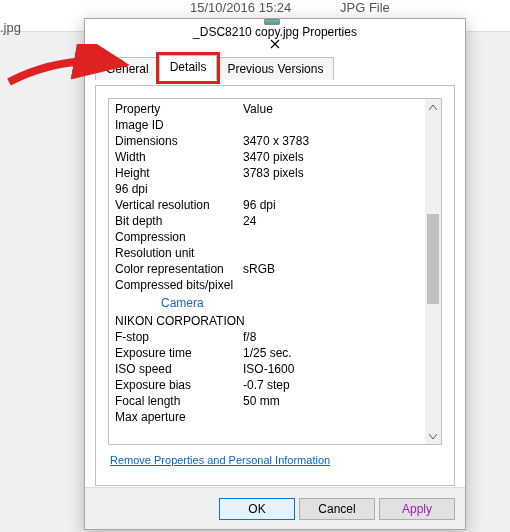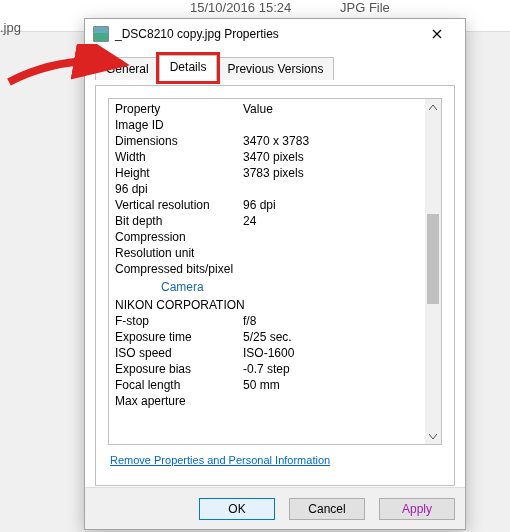--- a/index.html
+++ b/index.html
@@ -42,6 +42,7 @@
       align-items: center;
       padding: 0 8px;
       background: #fff;
+      flex-direction: column;
     }
     .title-icon {
       width: 16px; height: 16px;

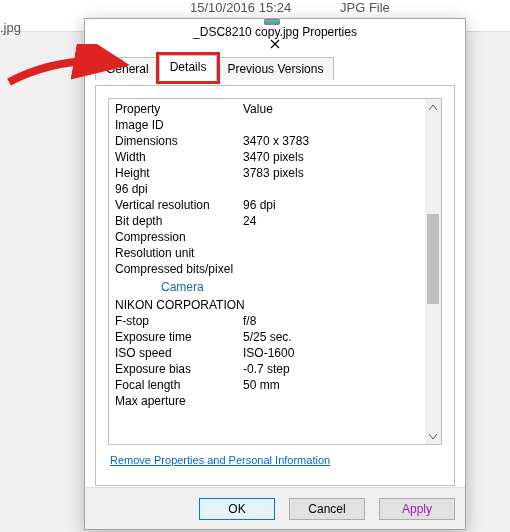--- a/index.html
+++ b/index.html
@@ -267,6 +267,10 @@
           <div class="prop-row">
               <div class="col-name">Resolution unit</div>
               <div class="col-value"></div>
+            </div>
+          <div class="prop-row">
+              <div class="col-name">Color representation</div>
+              <div class="col-value">sRGB</div>
             </div>
           <div class="prop-row">
               <div class="col-name">Compressed bits/pixel</div>

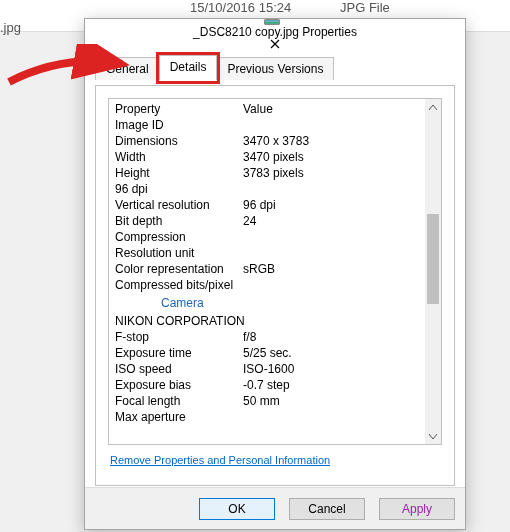--- a/index.html
+++ b/index.html
@@ -286,7 +286,7 @@
             </div>
           <div class="prop-row">
               <div class="col-name">Exposure time</div>
-              <div class="col-value">5/25 sec.</div>
+              <div class="col-value">1/25 sec.</div>
             </div>
           <div class="prop-row">
               <div class="col-name">ISO speed</div>

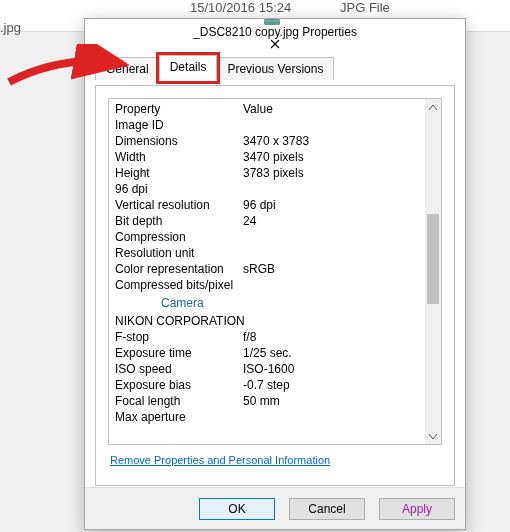--- a/index.html
+++ b/index.html
@@ -164,7 +164,7 @@
       justify-content: flex-end;
       align-items: center;
       padding: 0 10px;
-      gap: 14px;
+      gap: 4px;
     }
     .btn {
       min-width: 76px;

